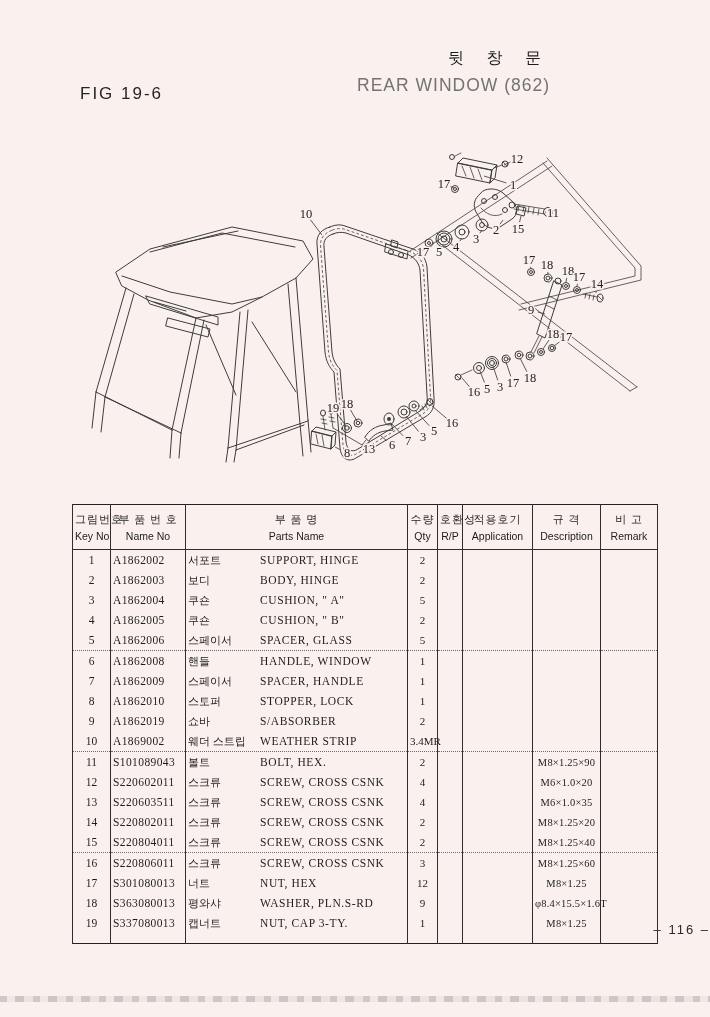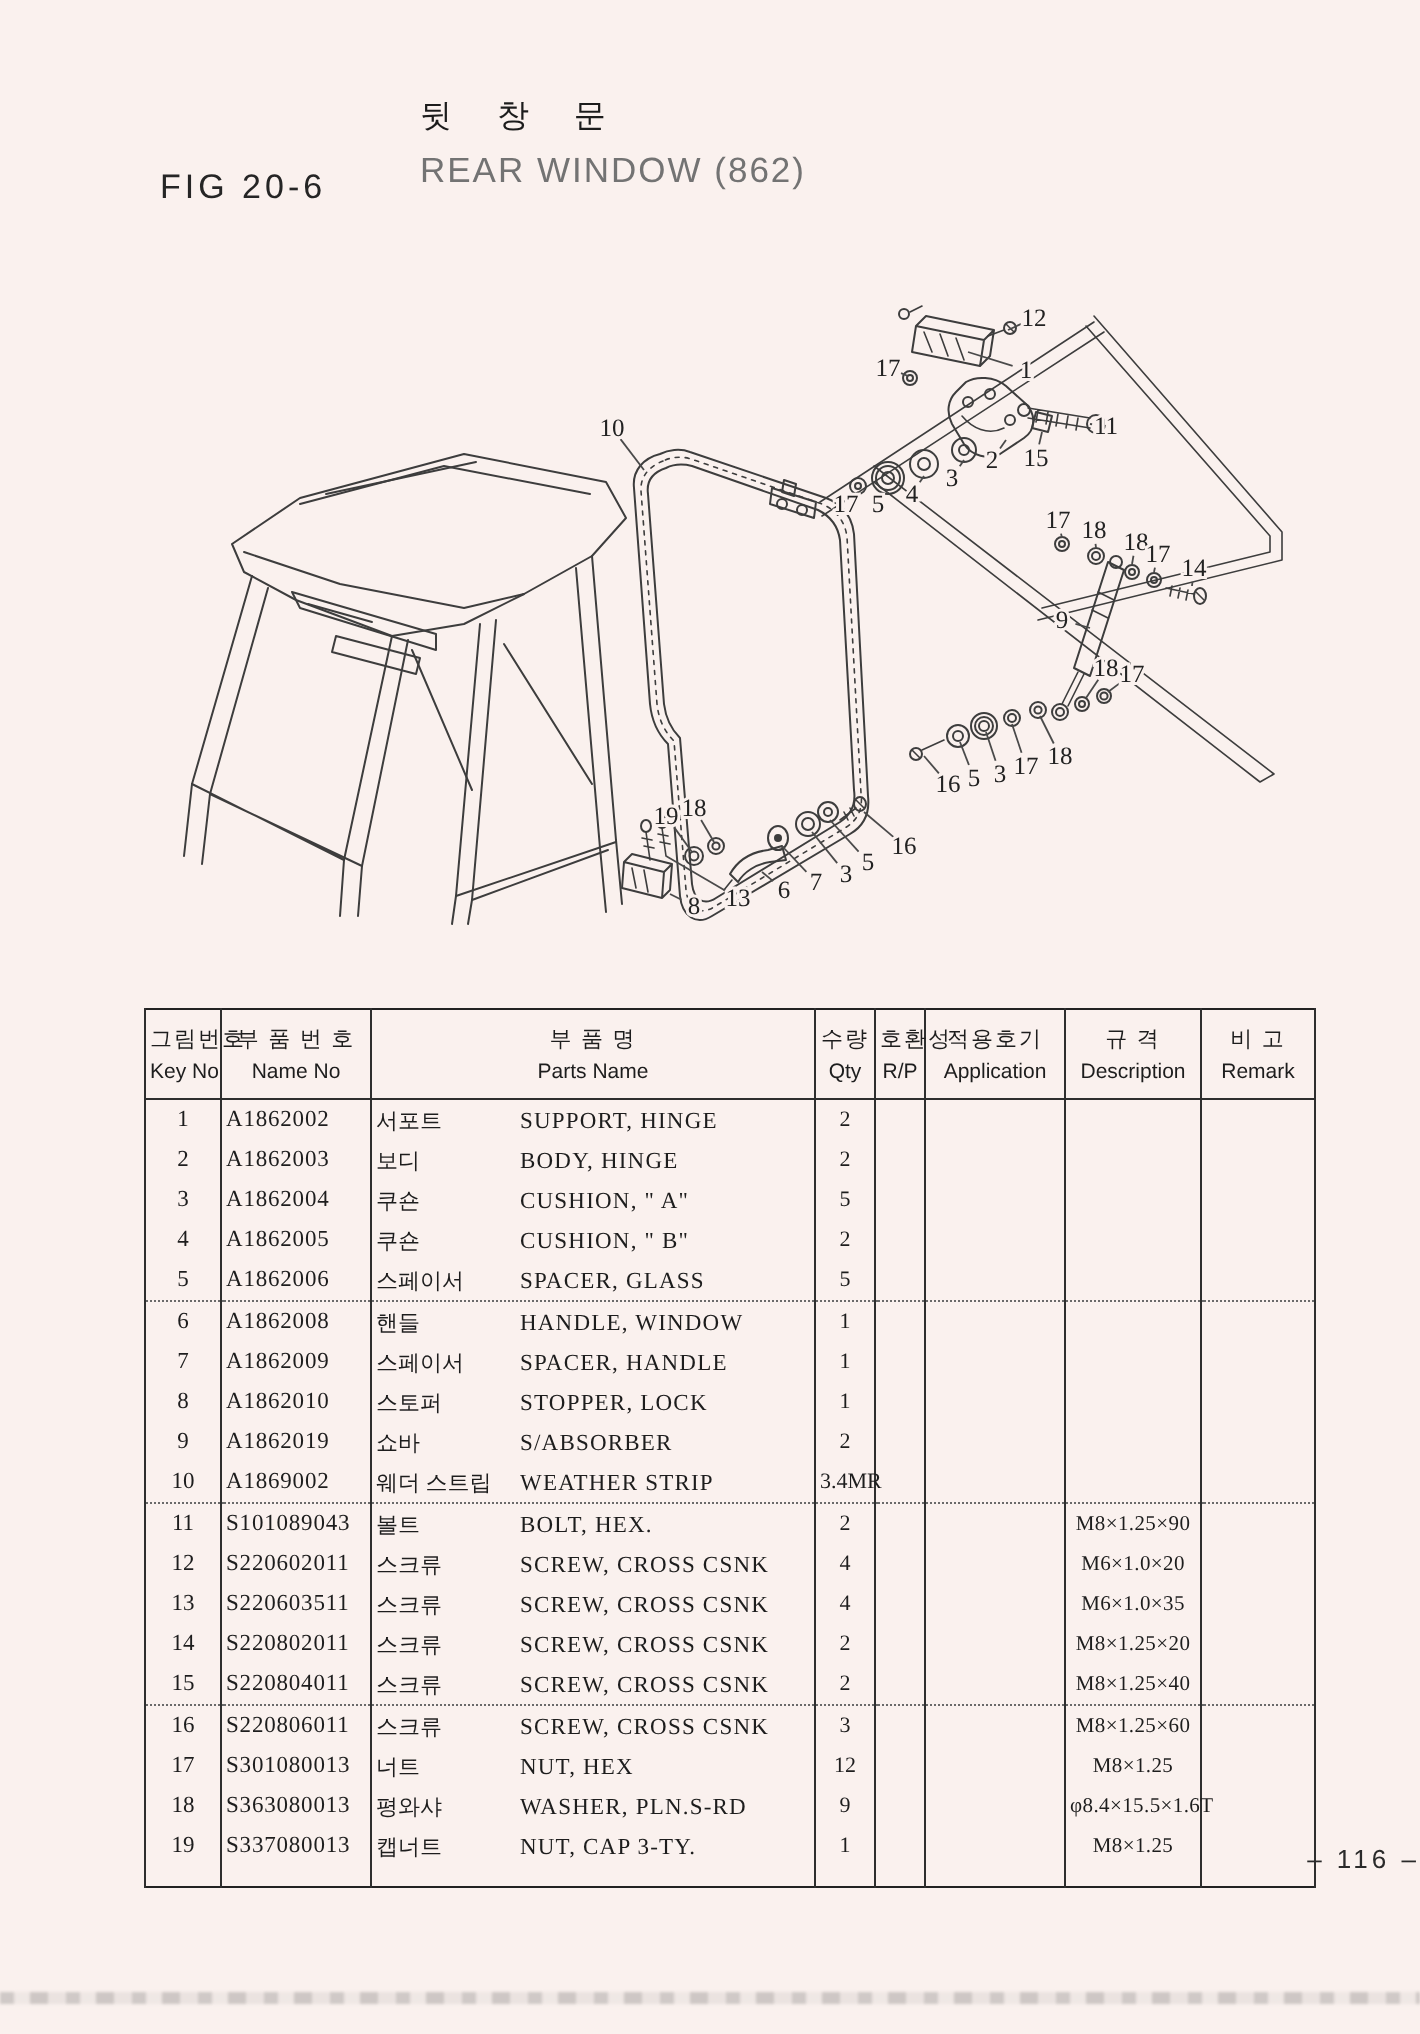--- a/index.html
+++ b/index.html
@@ -14,7 +14,7 @@
     font-family:"Liberation Sans","DejaVu Sans",sans-serif;
     font-size:17px;letter-spacing:2px;color:#252525;
   }
-  .title-block{position:absolute;left:210px;top:48px;width:340px;text-align:left;}
+  .title-block{position:absolute;left:210px;top:48px;width:340px;text-align:right;}
   .title-ko{
     font-family:"Liberation Sans","DejaVu Sans",sans-serif;
     font-size:16px;letter-spacing:9px;color:#1c1c1c;

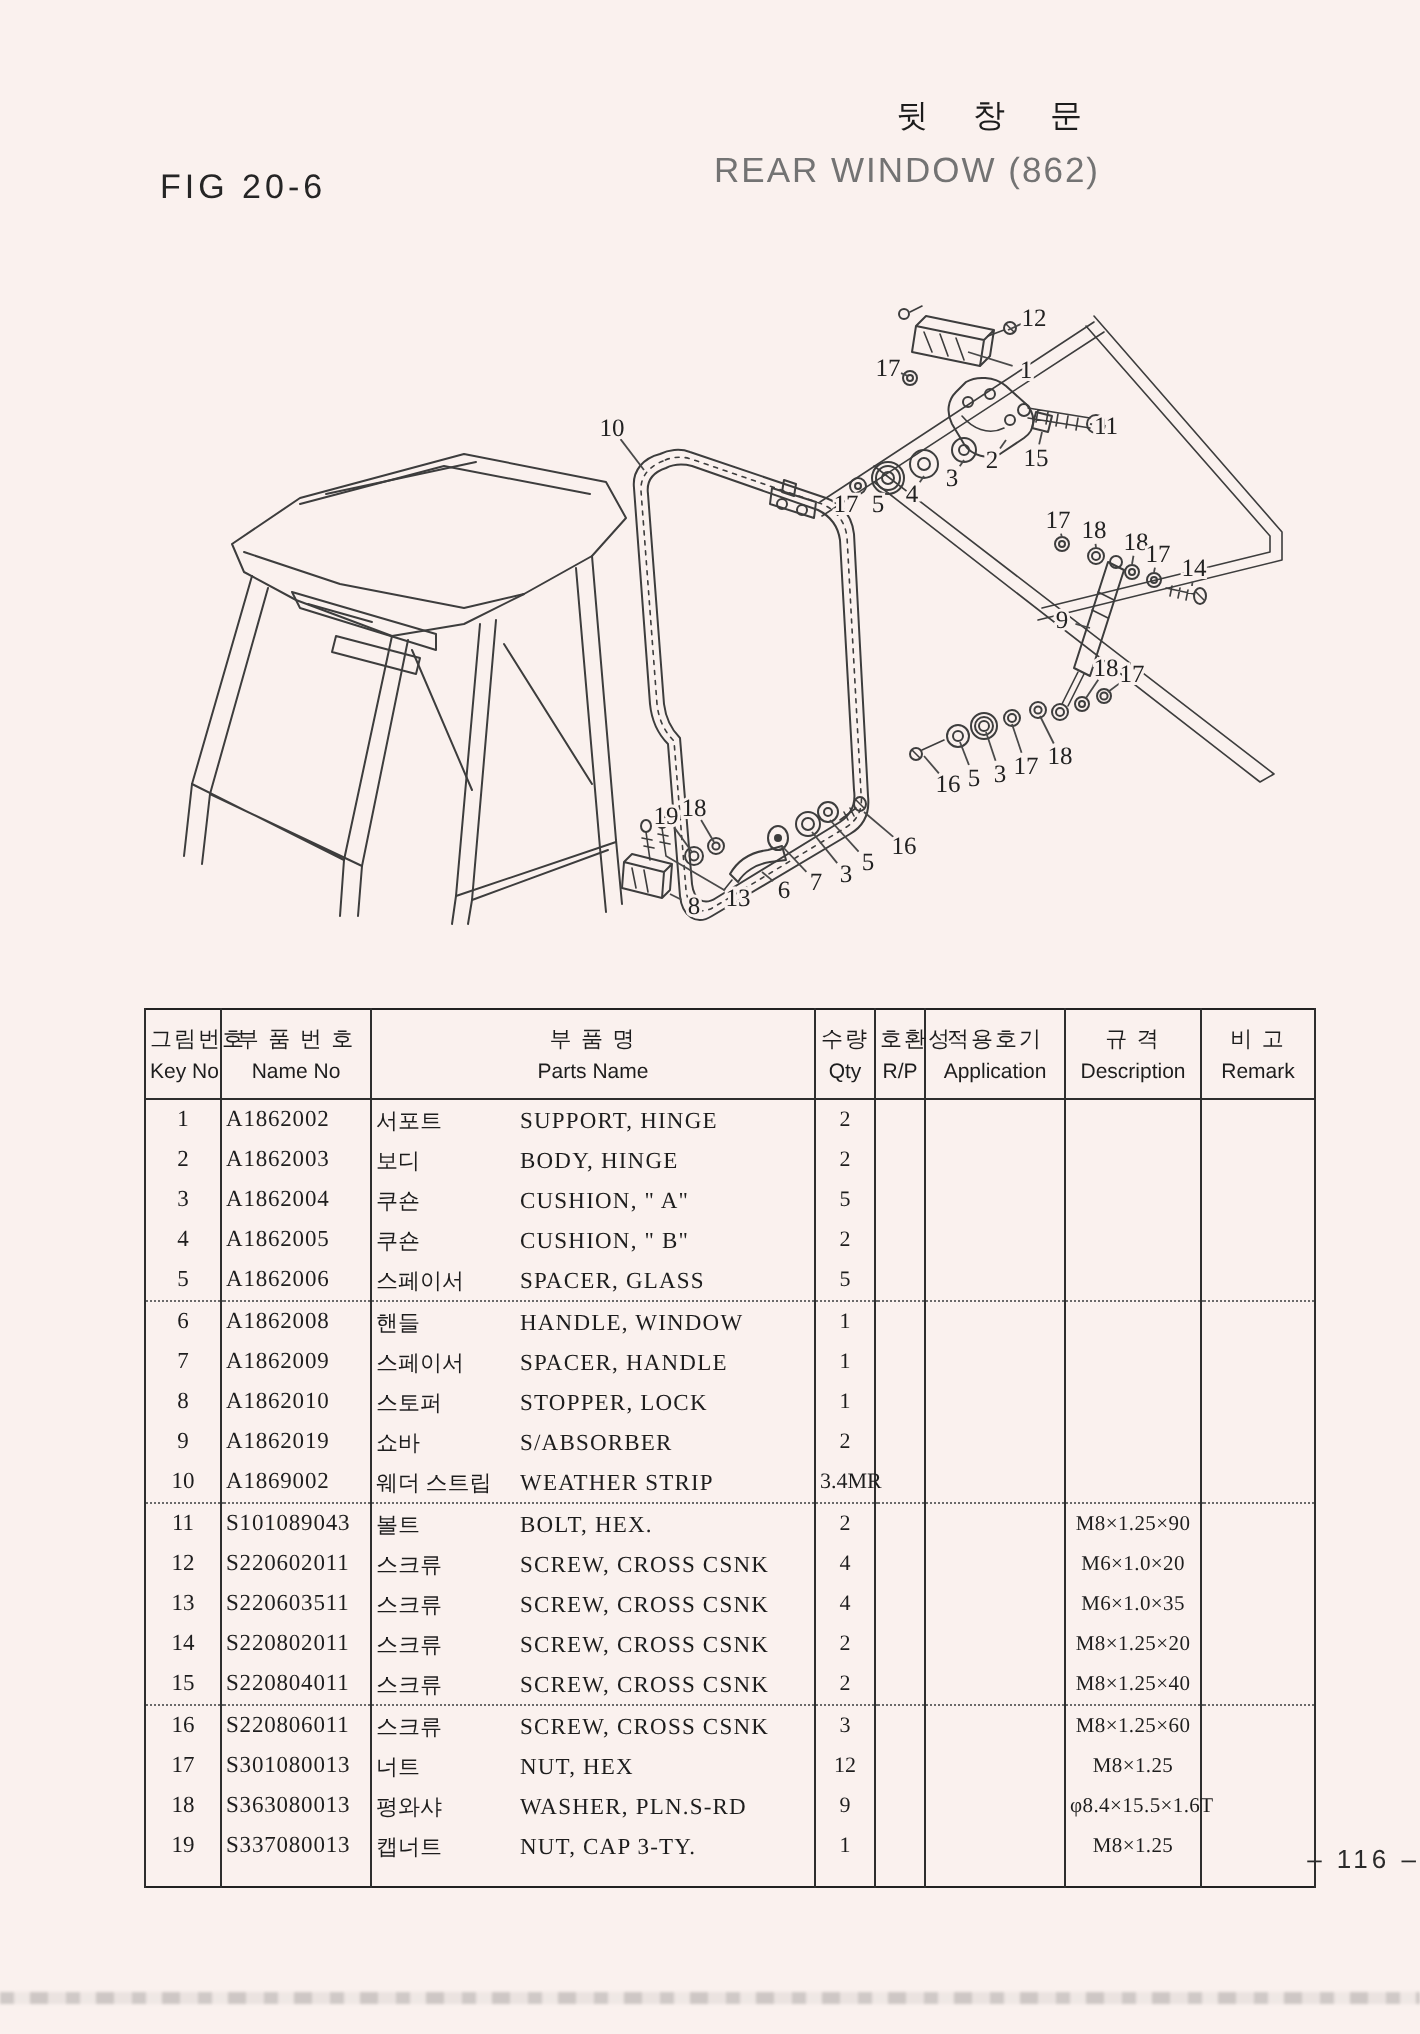--- a/index.html
+++ b/index.html
@@ -81,7 +81,7 @@
 
 <div class="page">
 
-  <div class="fig-no">FIG 20-6</div>
+  <div class="fig-no">FIG 19-6</div>
   <div class="title-block">
     <div class="title-ko">뒷 창 문</div>
     <div class="title-en">REAR WINDOW (862)</div>

